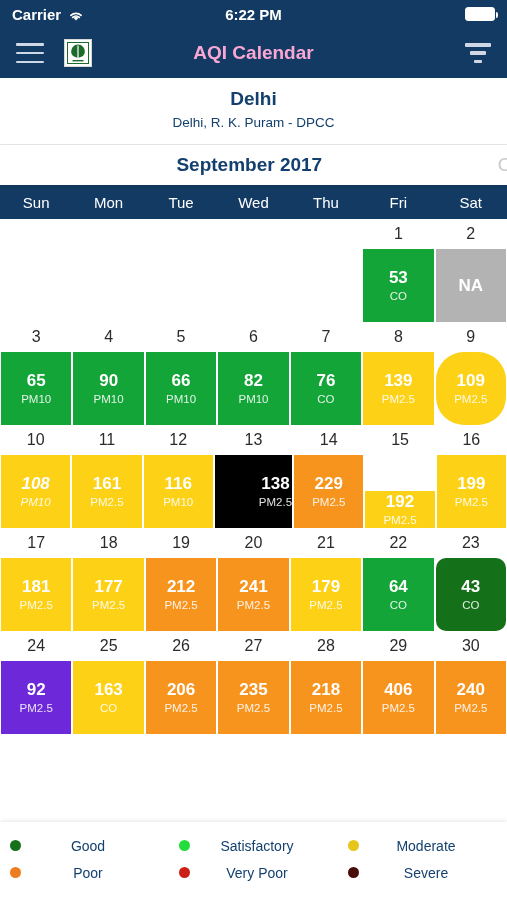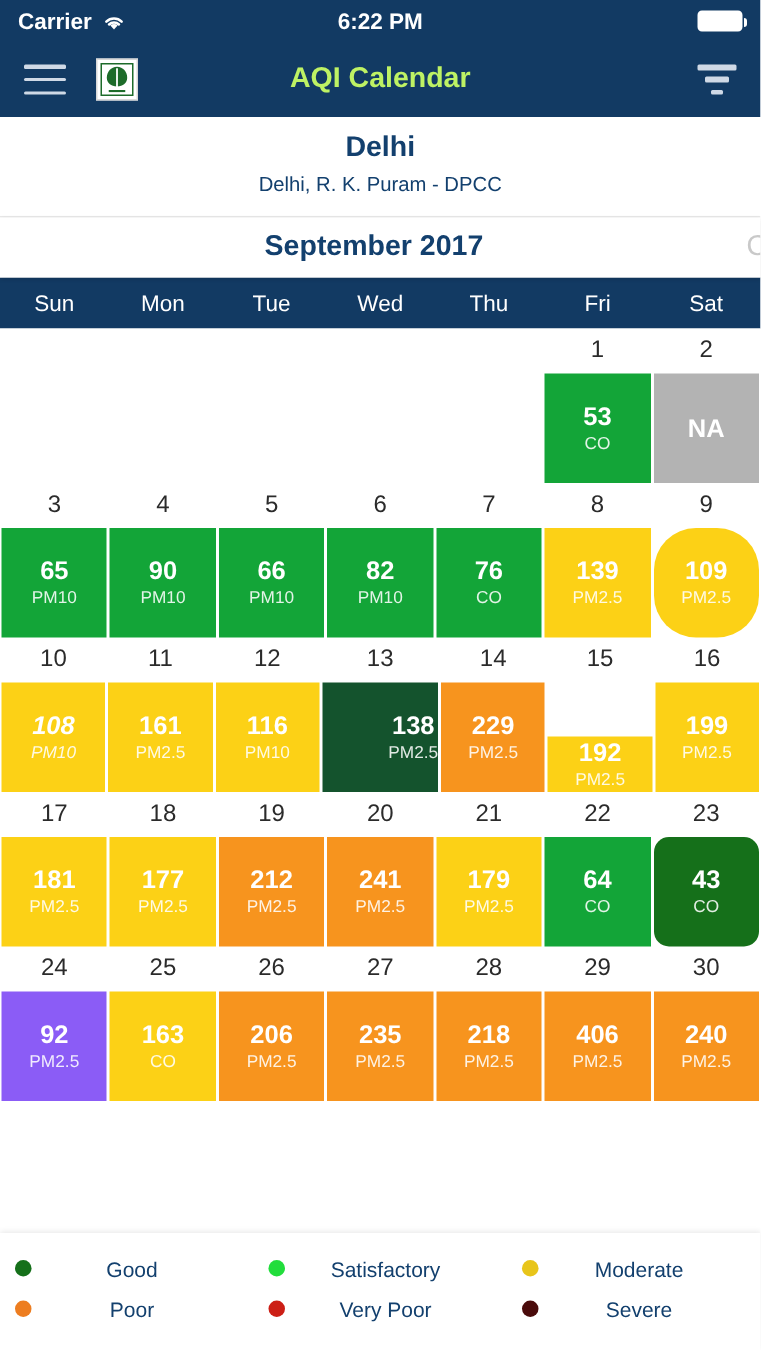--- a/index.html
+++ b/index.html
@@ -44,7 +44,7 @@
   }
   .nav-title {
     position:absolute; left:0; right:0; text-align:center;
-    color:#bef264; font-size:19px; font-weight:bold; pointer-events:none;
+    color:#f9a8d4; font-size:19px; font-weight:bold; pointer-events:none;
   }
   .filter-icon { margin-left:auto; width:26px; height:20px; display:flex; flex-direction:column; align-items:center; justify-content:space-between; cursor:pointer; }
   .filter-icon i { display:block; background:#cfd9e6; height:3.5px; border-radius:1px; }

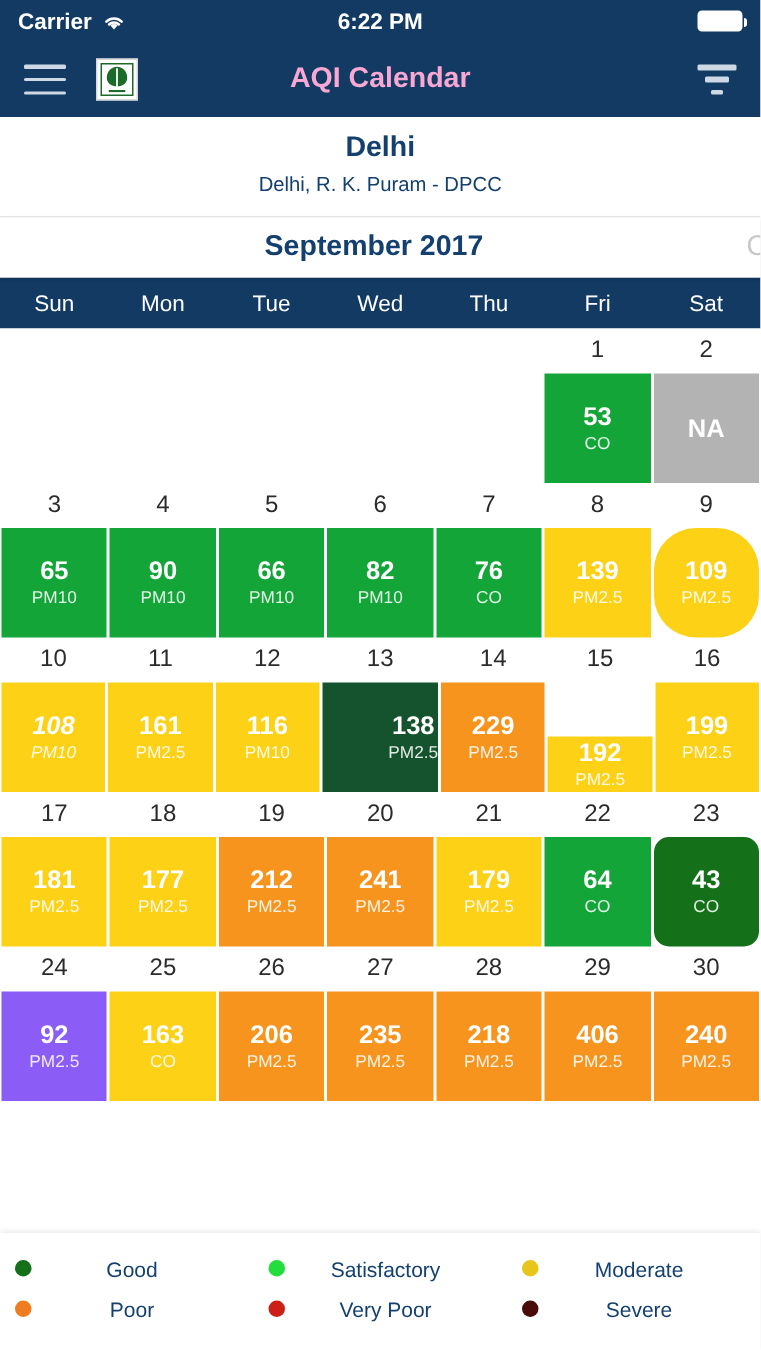--- a/index.html
+++ b/index.html
@@ -287,7 +287,7 @@
         </div>
         <div class="daycell">
           <div class="daynum">13</div>
-          <div class="tile" style="background: #14532d; padding-left: 44px;">
+          <div class="tile" style="background: #000000; padding-left: 44px;">
             <div class="aqi">138</div>
             <div class="pol">PM2.5</div>
           </div>

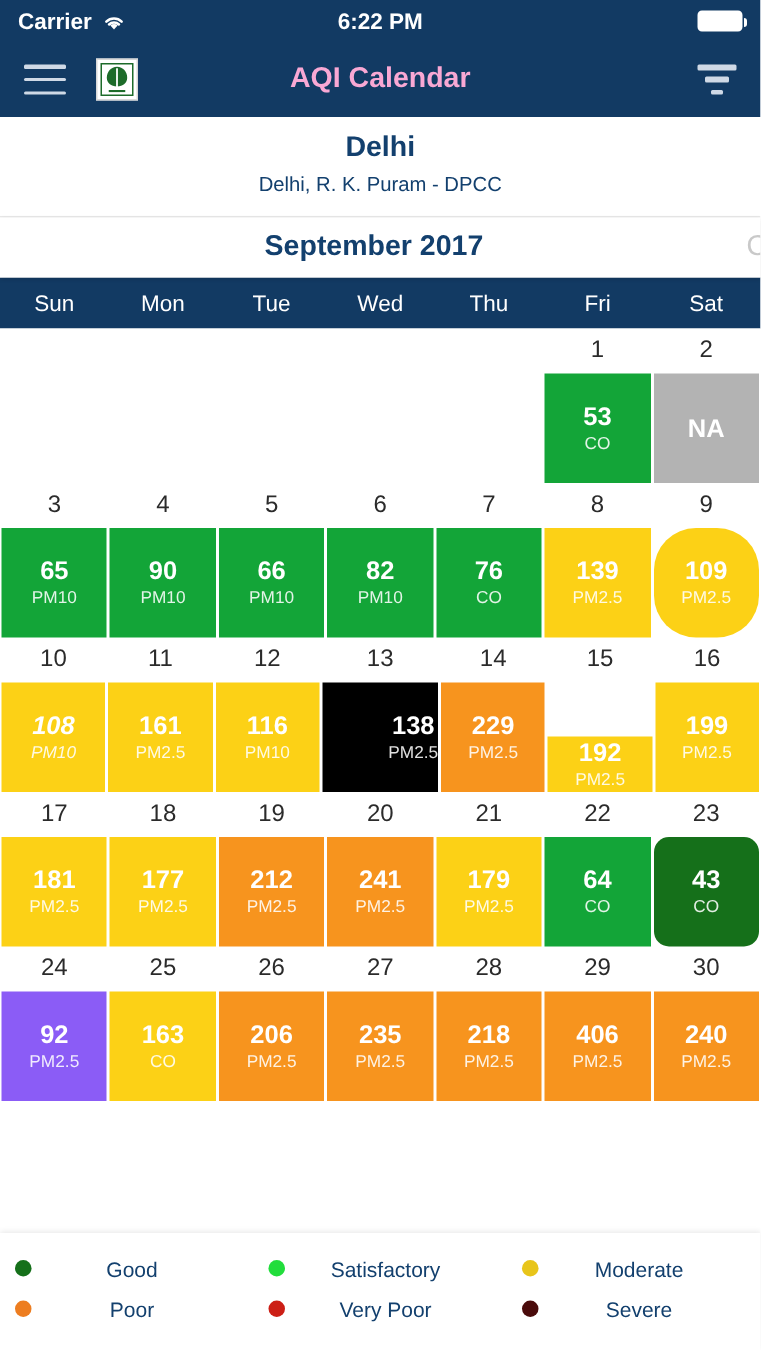--- a/index.html
+++ b/index.html
@@ -368,7 +368,7 @@
       <div class="week">
         <div class="daycell">
           <div class="daynum">24</div>
-          <div class="tile" style="background: #8b5cf6;">
+          <div class="tile" style="background: #6d28d9;">
             <div class="aqi">92</div>
             <div class="pol">PM2.5</div>
           </div>

